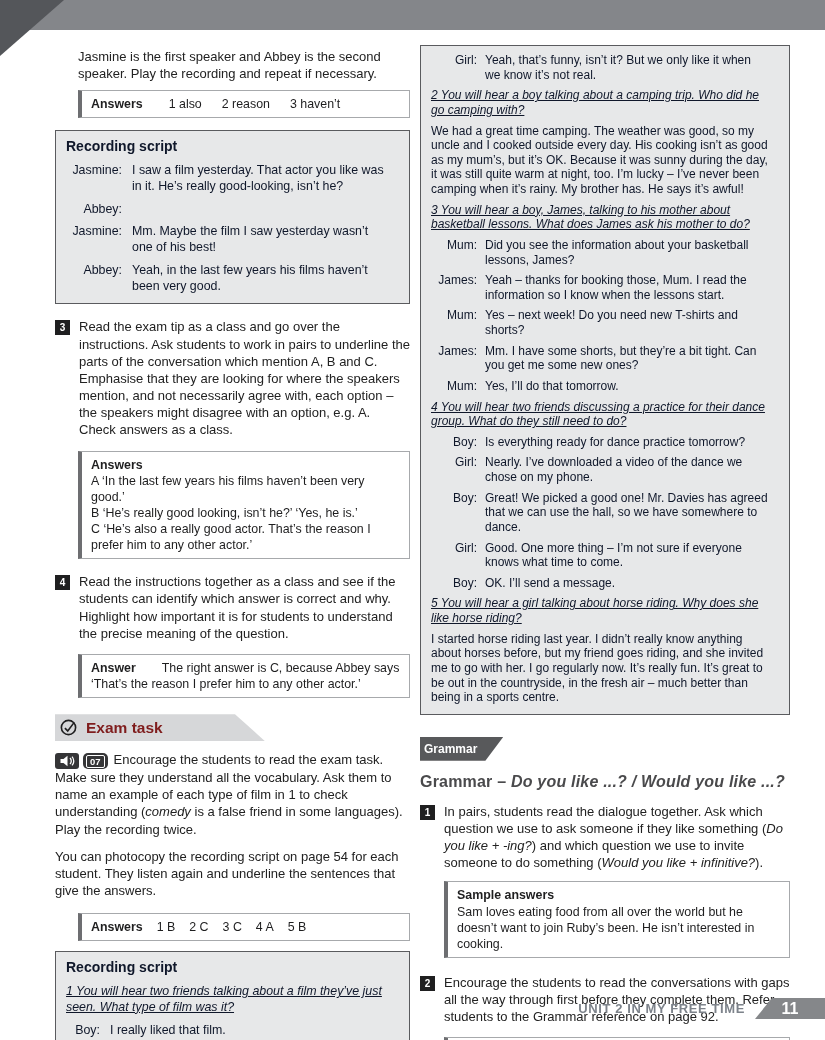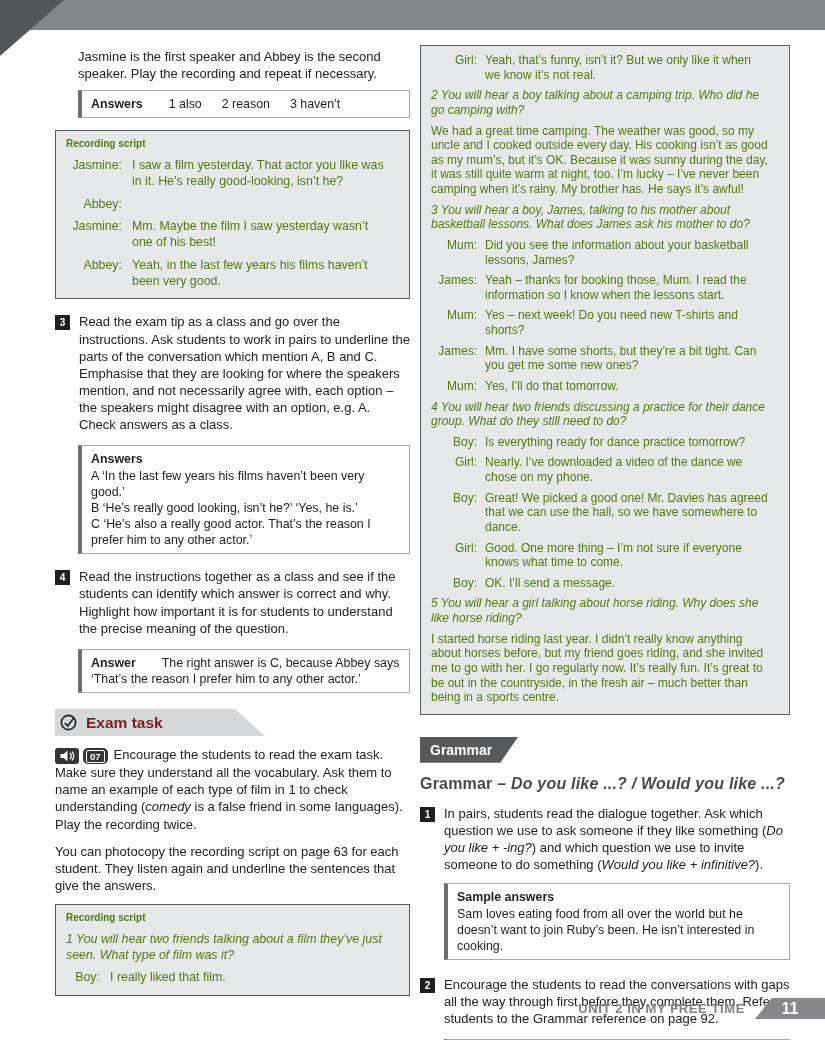--- a/index.html
+++ b/index.html
@@ -25,7 +25,7 @@
   .ansline{display:block;}
   
   .scriptbox{background:#e7e8e9;border:1px solid #5a5b5e;padding:7px 21px 9px 10px;
-    font-size:12.4px;line-height:1.27;color:#4d7c0f;}
+    font-size:12.4px;line-height:1.27;color:#0f172a;}
   .scriptbox .title{font-weight:bold;font-size:10px;}
   .dlg{display:grid;grid-template-columns:56px 1fr;column-gap:10px;margin-top:7px;}
   .dlg .spk{text-align:right;white-space:nowrap;}

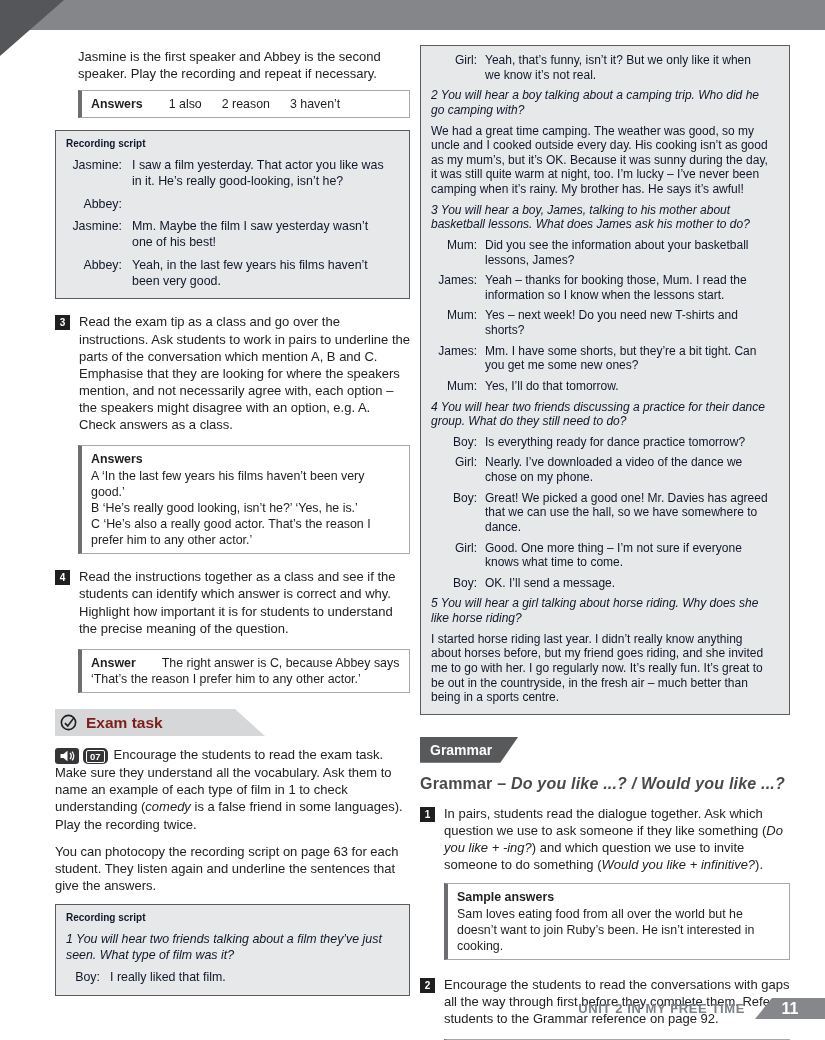--- a/index.html
+++ b/index.html
@@ -29,7 +29,7 @@
   .scriptbox .title{font-weight:bold;font-size:10px;}
   .dlg{display:grid;grid-template-columns:56px 1fr;column-gap:10px;margin-top:7px;}
   .dlg .spk{text-align:right;white-space:nowrap;}
-  .prompt{font-style:italic;margin-top:7px;}
+  .prompt{font-style:italic;margin-top:7px;text-decoration:underline;}
   .narration{margin-top:7px;}
   
   .rightbox{font-size:12px;line-height:1.22;}

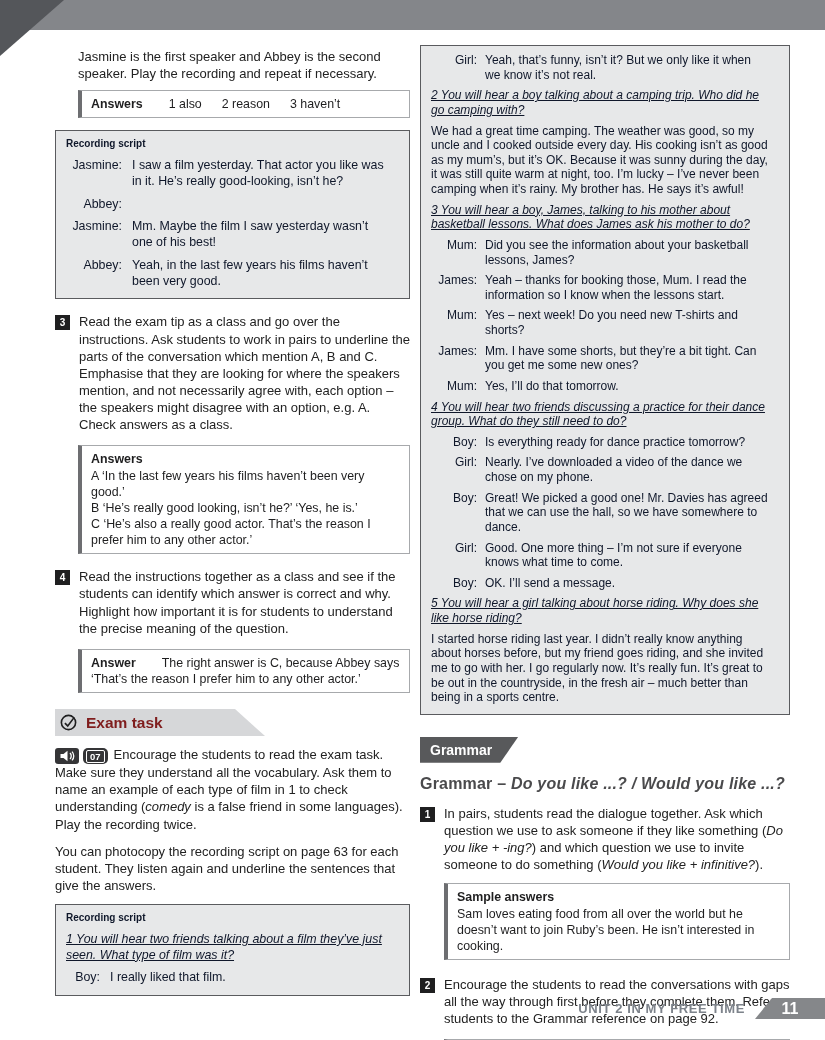--- a/index.html
+++ b/index.html
@@ -26,7 +26,7 @@
   
   .scriptbox{background:#e7e8e9;border:1px solid #5a5b5e;padding:7px 21px 9px 10px;
     font-size:12.4px;line-height:1.27;color:#0f172a;}
-  .scriptbox .title{font-weight:bold;font-size:10px;}
+  .scriptbox .title{font-weight:bold;font-size:14px;}
   .dlg{display:grid;grid-template-columns:56px 1fr;column-gap:10px;margin-top:7px;}
   .dlg .spk{text-align:right;white-space:nowrap;}
   .prompt{font-style:italic;margin-top:7px;text-decoration:underline;}

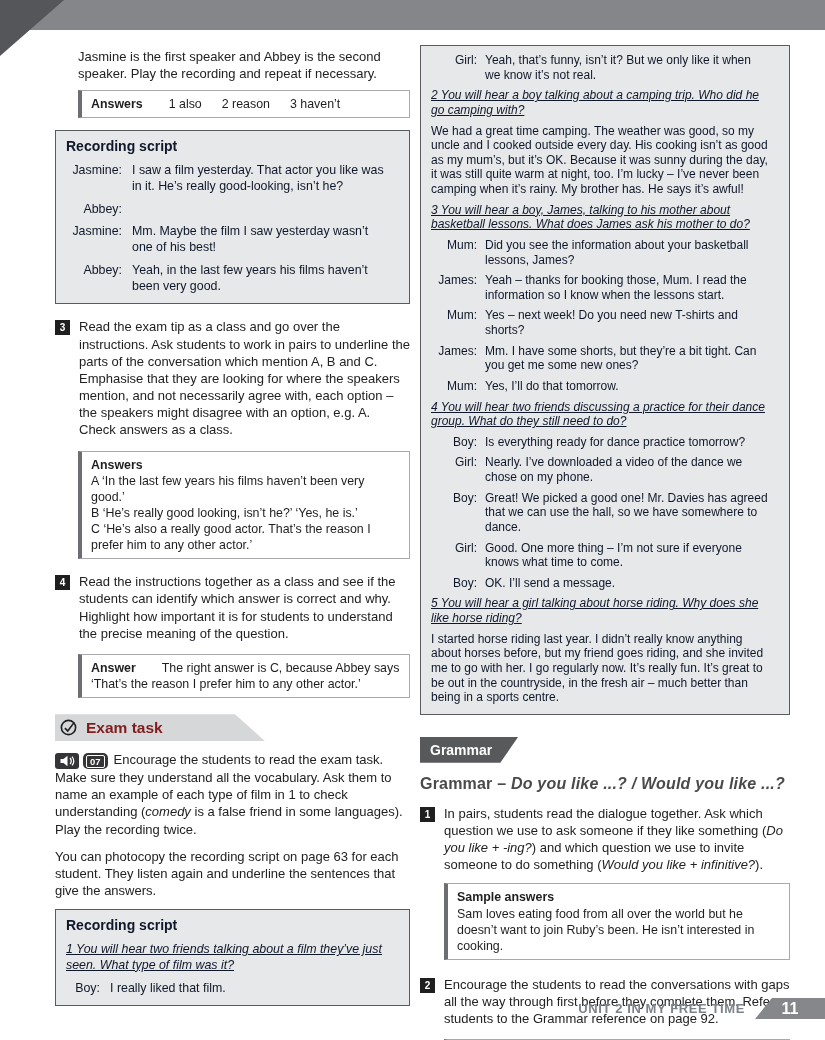--- a/index.html
+++ b/index.html
@@ -54,7 +54,7 @@
     border-radius:2px;padding:0 3px;line-height:11px;}
   
   .grammar-banner{margin-top:22px;display:inline-block;background:#58595b;color:#fff;
-    font-weight:bold;font-size:14px;padding:5px 26px 5px 10px;
+    font-weight:bold;font-size:12px;padding:5px 26px 5px 4px;
     clip-path:polygon(0 0,100% 0,calc(100% - 18px) 100%,0 100%);}
   .grammar-heading{margin-top:12px;font-size:16px;font-weight:bold;color:#4a4a4c;letter-spacing:.2px;}
   .grammar-heading .it{font-style:italic;}

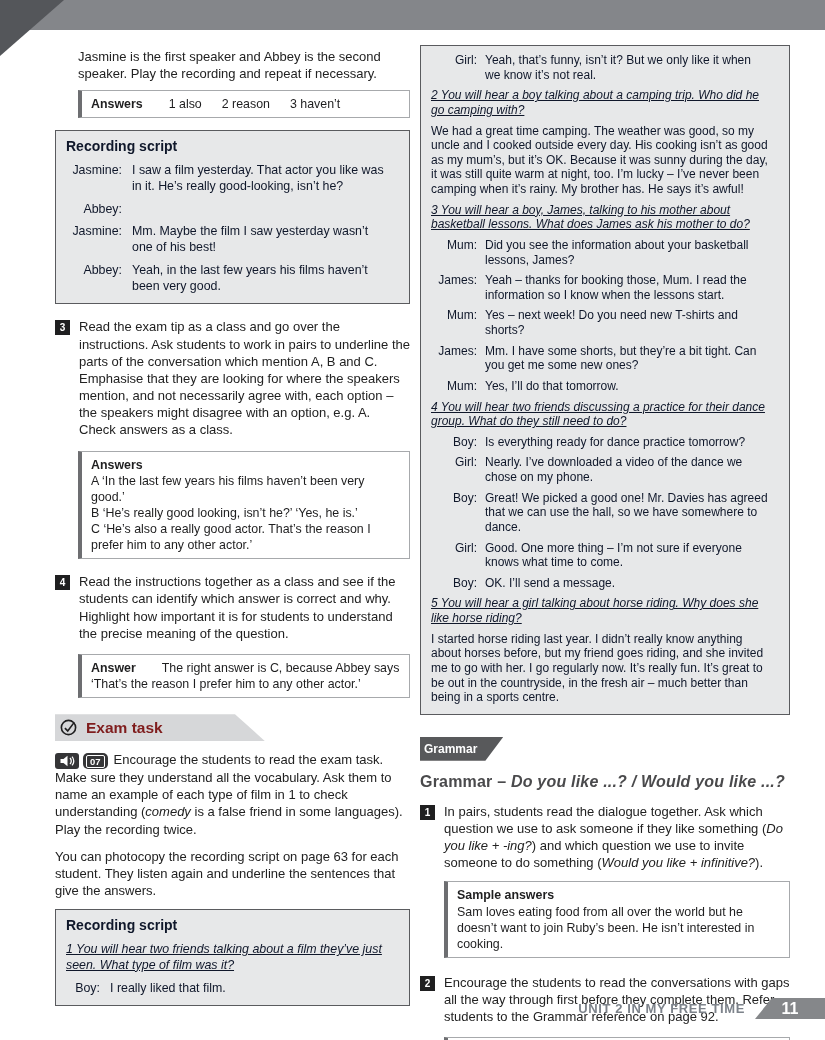--- a/index.html
+++ b/index.html
@@ -144,7 +144,7 @@
     </span><span><span>Encourage the students to read the exam task. Make sure they understand all the vocabulary. Ask them to name an example of each type of film in 1 to check understanding (</span><span style="font-style: italic;">comedy</span><span> is a false friend in some languages). Play the recording twice.</span></span>
   </p>
 
-  <p class="para mt10">You can photocopy the recording script on page 63 for each student. They listen again and underline the sentences that give the answers.</p>
+  <p class="para mt10">You can photocopy the recording script on page 54 for each student. They listen again and underline the sentences that give the answers.</p>
 
 
   <div class="scriptbox mt10">

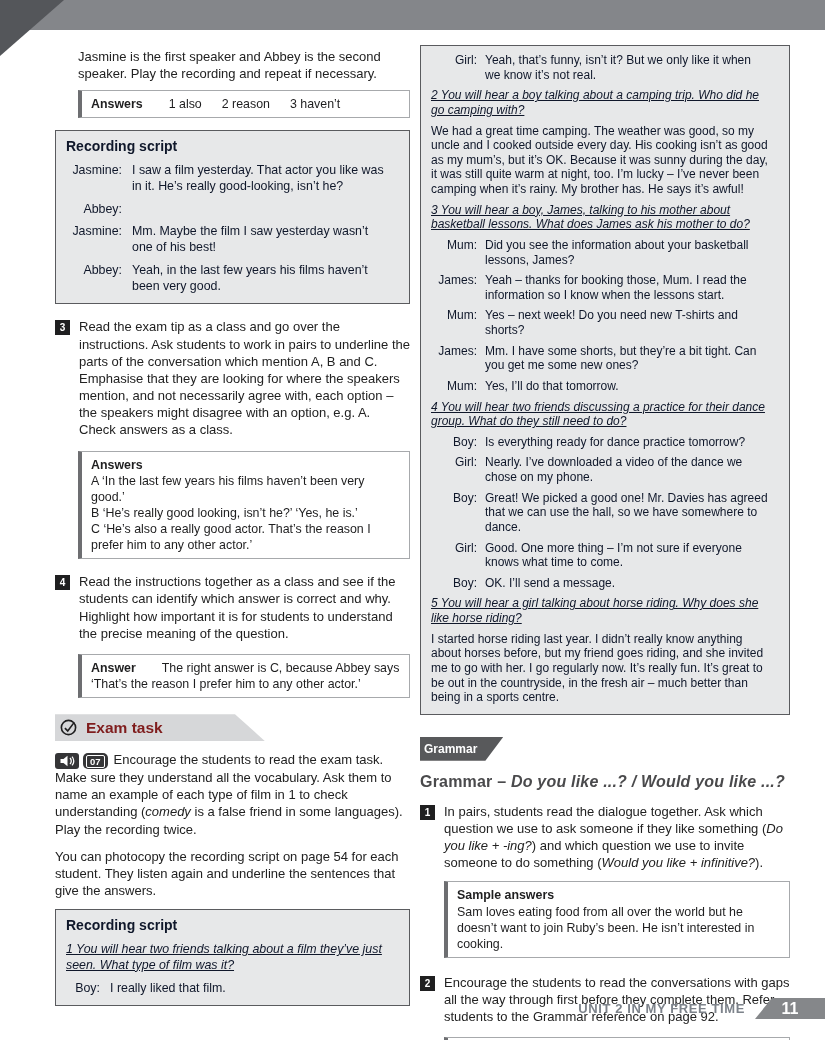--- a/index.html
+++ b/index.html
@@ -146,6 +146,9 @@
 
   <p class="para mt10">You can photocopy the recording script on page 54 for each student. They listen again and underline the sentences that give the answers.</p>
 
+  <div class="ansbox indent mt14">
+    <b style="margin-right:14px">Answers</b><span class="item" style="margin-right:14px">1 B</span><span class="item" style="margin-right:14px">2 C</span><span class="item" style="margin-right:14px">3 C</span><span class="item" style="margin-right:14px">4 A</span><span class="item">5 B</span>
+  </div>
 
   <div class="scriptbox mt10">
     <div class="title">Recording script</div>

